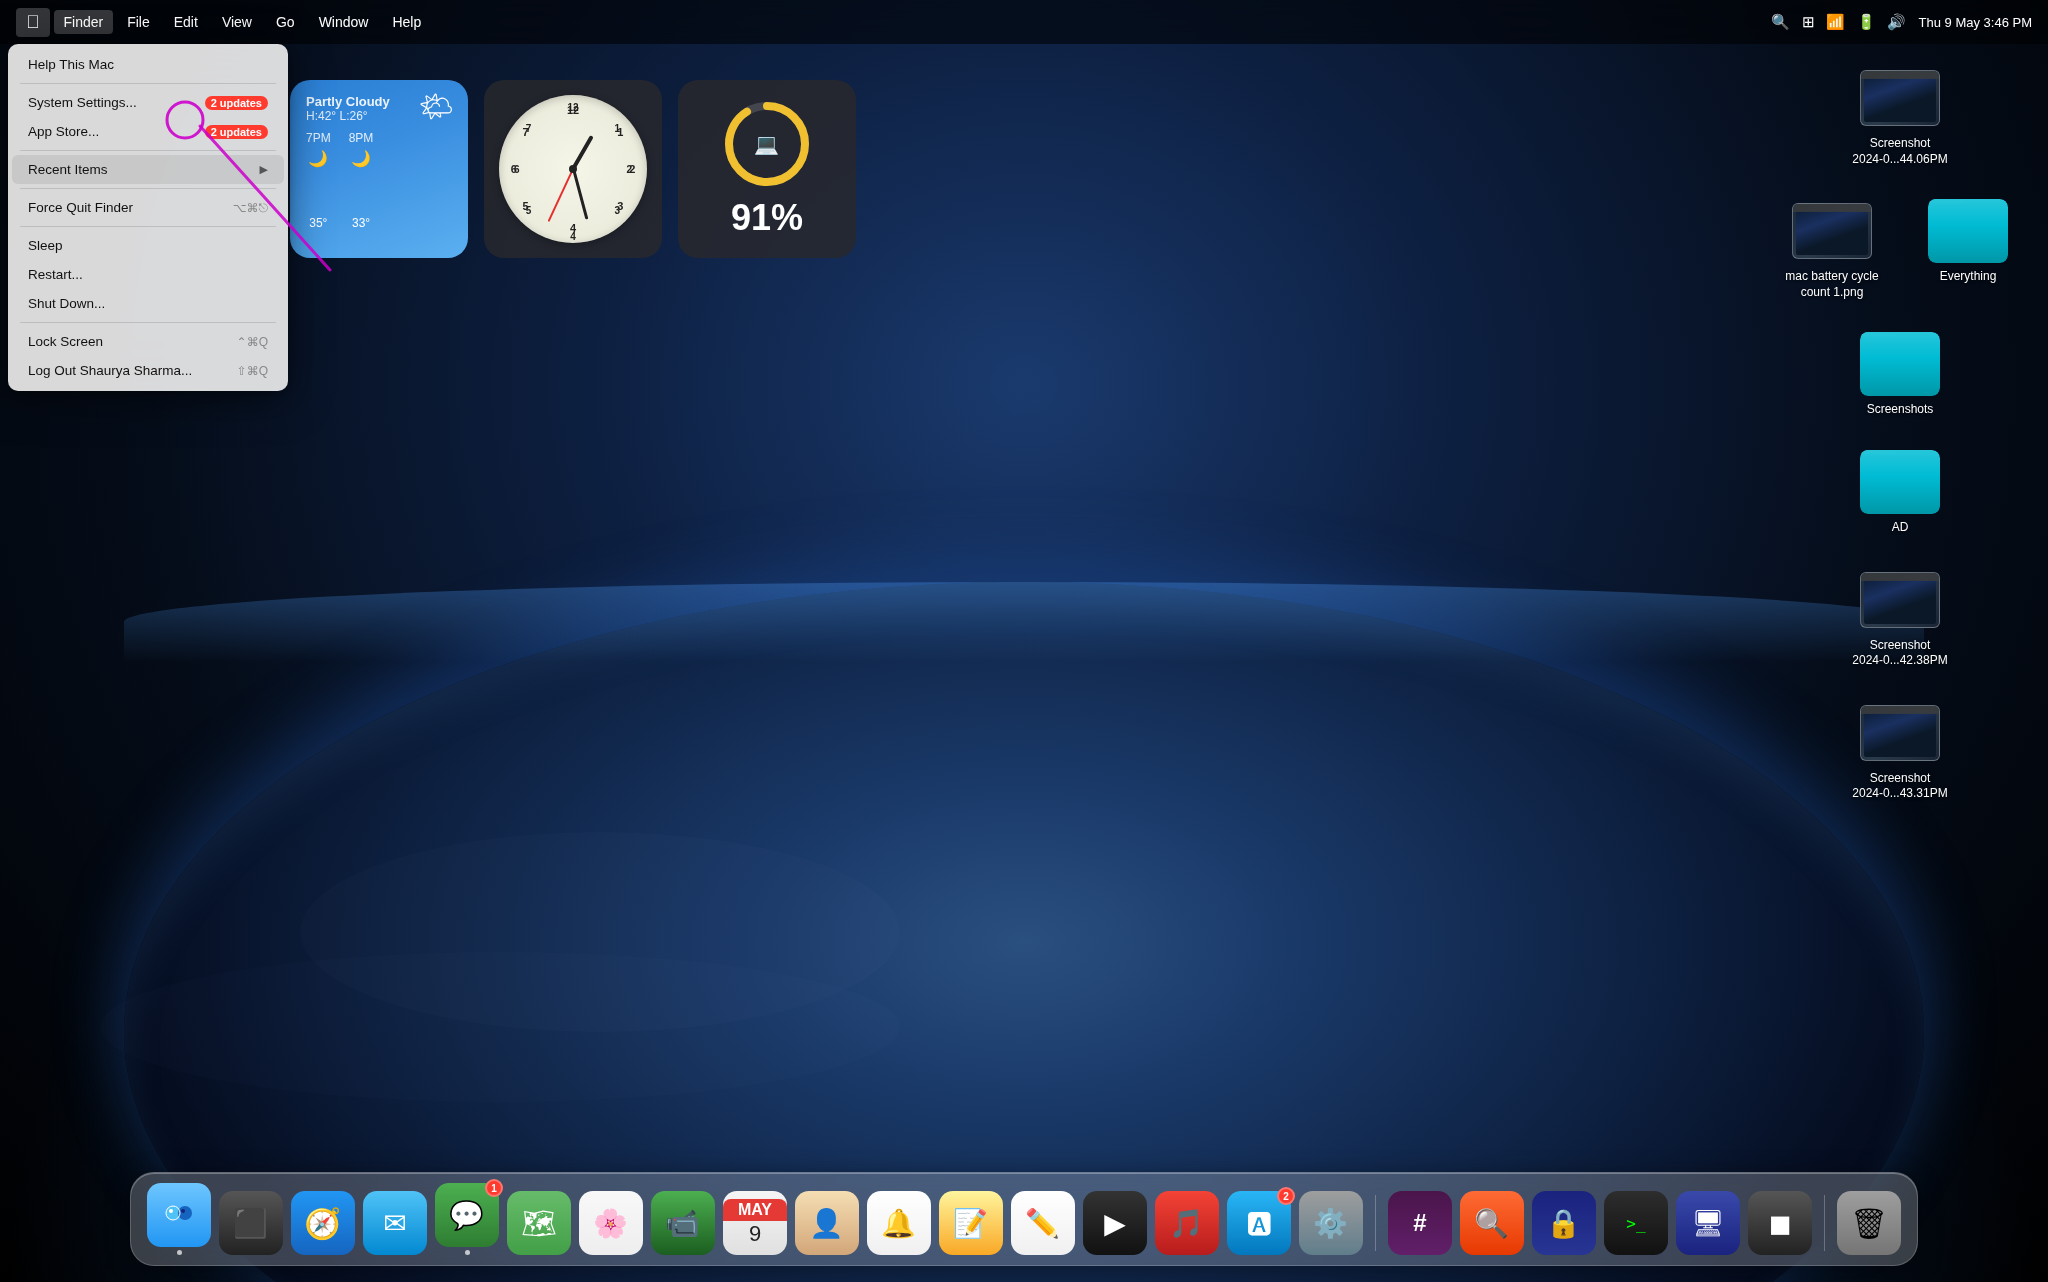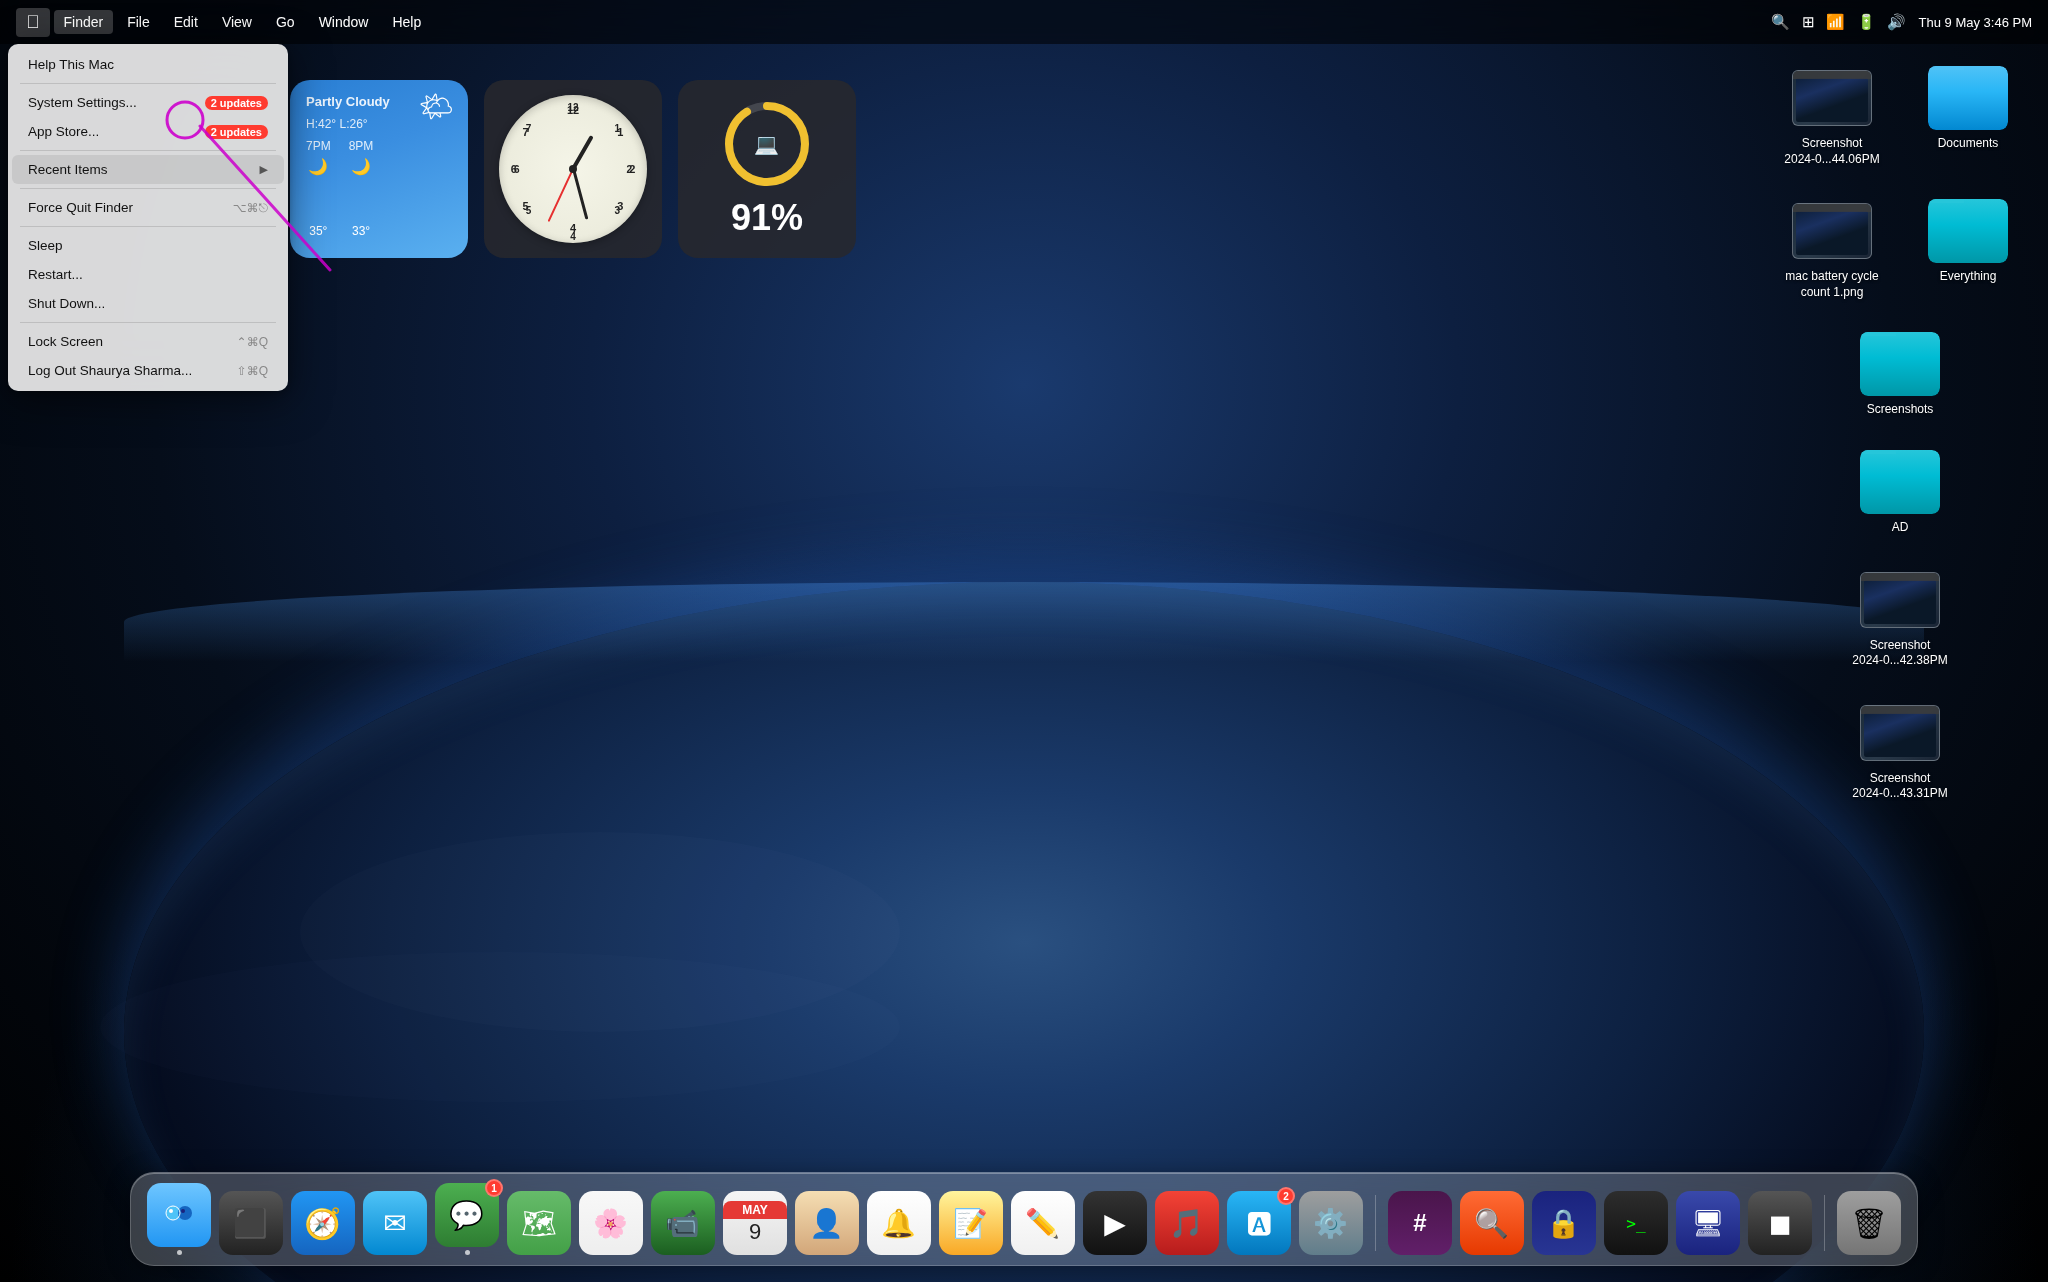--- a/index.html
+++ b/index.html
@@ -180,7 +180,6 @@
       font-size: 12px;
       opacity: 0.85;
       margin-bottom: 6px;
-      margin-top: 8px;
     }
     .weather-sun-icon {
       position: absolute;

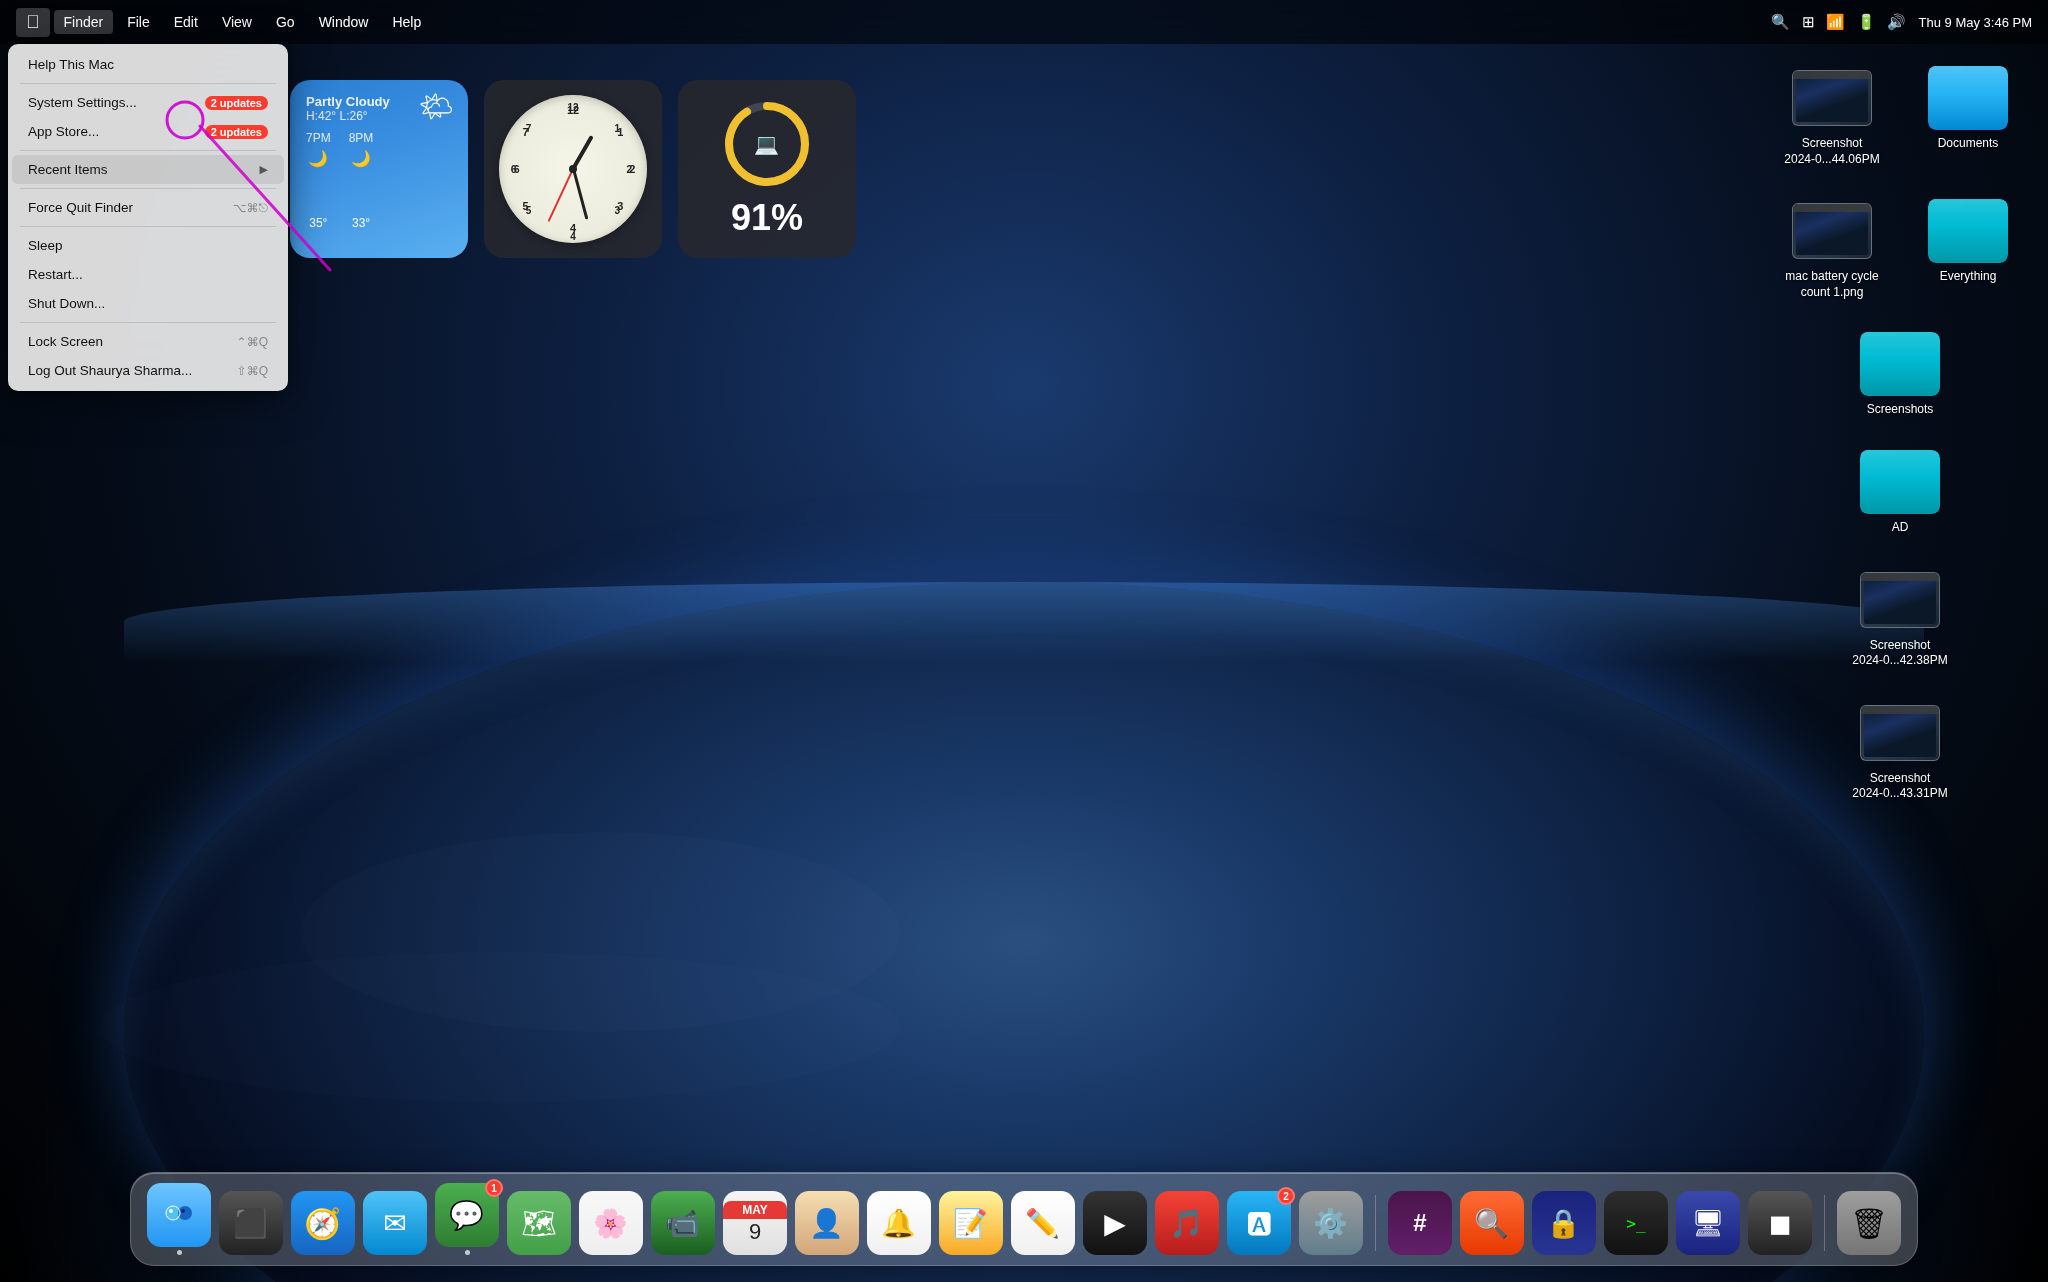--- a/index.html
+++ b/index.html
@@ -626,12 +626,6 @@
       </div>
       <span class="icon-label">Screenshot<br>2024-0...44.06PM</span>
     </div>
-    <div class="desktop-icon">
-      <div class="icon-img">
-        <div class="folder-icon-shape"></div>
-      </div>
-      <span class="icon-label">Documents</span>
-    </div>
   </div>
 
   <div style="display:flex;gap:16px;align-items:flex-start;">

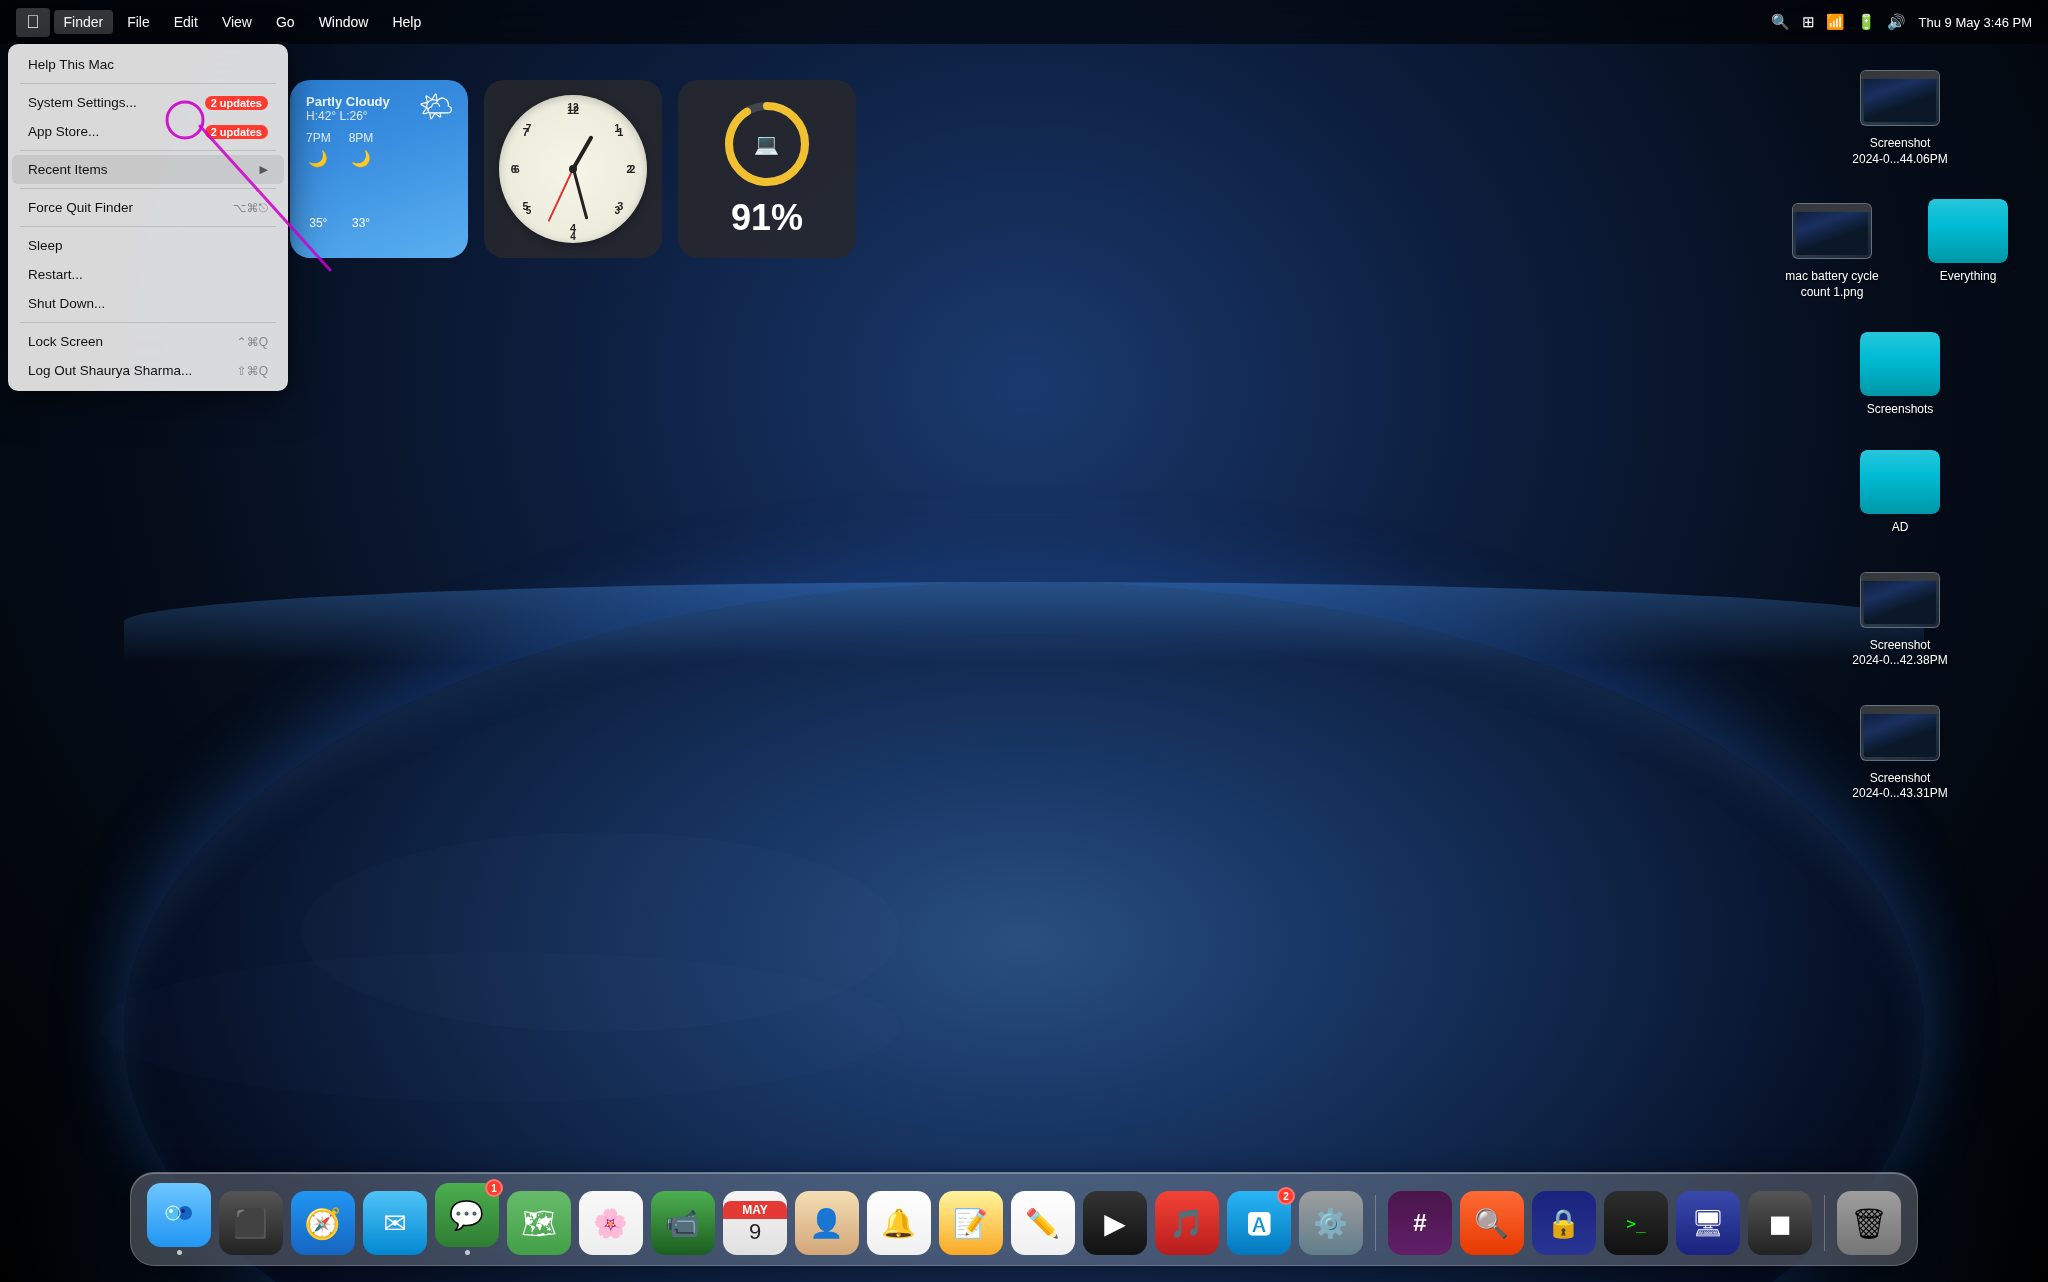--- a/index.html
+++ b/index.html
@@ -734,7 +734,7 @@
 
   <div class="dock-item">
     <div class="dock-icon calendar-icon" style="font-size:22px;flex-direction:column;gap:0;">
-      <span style="background:#e53935;width:100%;text-align:center;color:#fff;font-size:12px;border-radius:8px 8px 0 0;padding:2px 0;font-weight:600;">MAY</span>
+      <span style="background:#e53935;width:100%;text-align:center;color:#fff;font-size:16px;border-radius:8px 8px 0 0;padding:2px 0;font-weight:600;">MAY</span>
       <span style="color:#222;font-size:22px;font-weight:300;line-height:1.2;">9</span>
     </div>
   </div>

